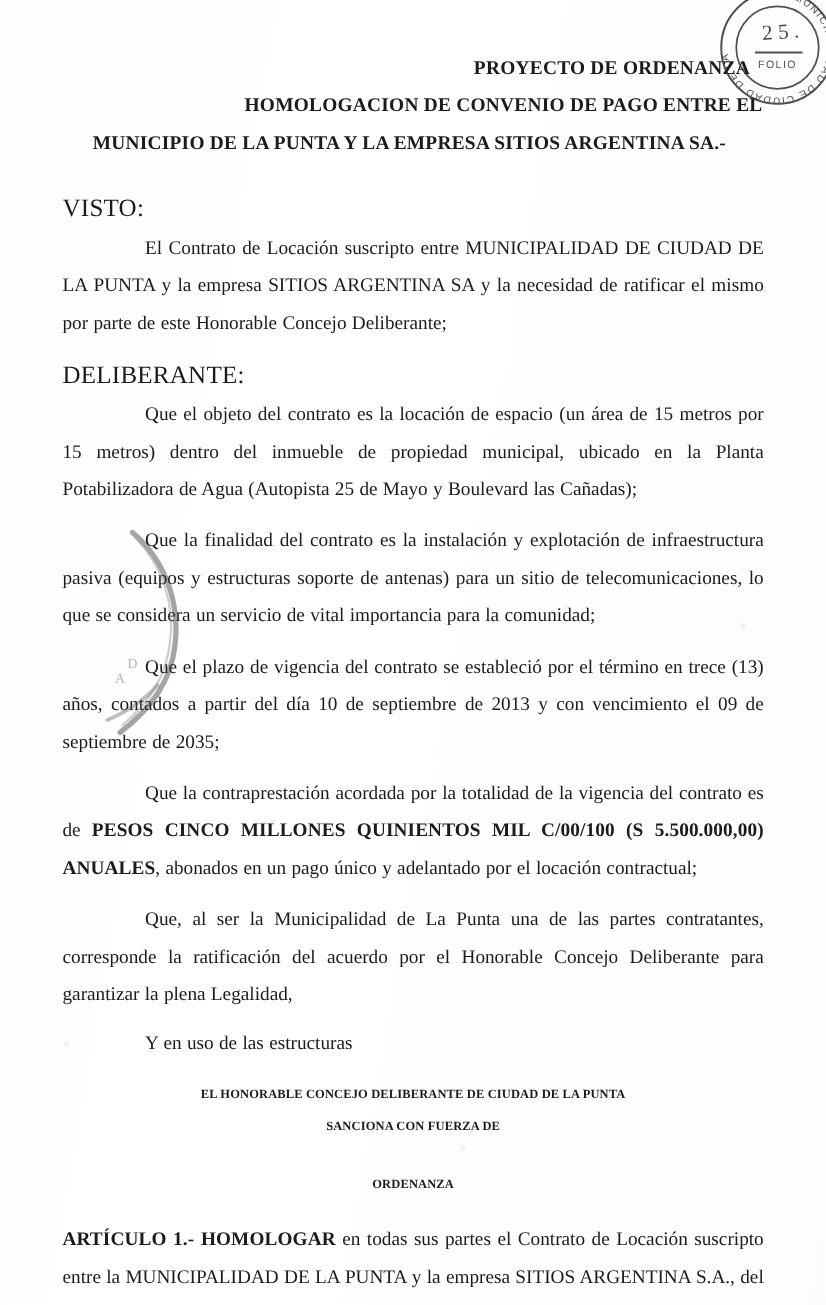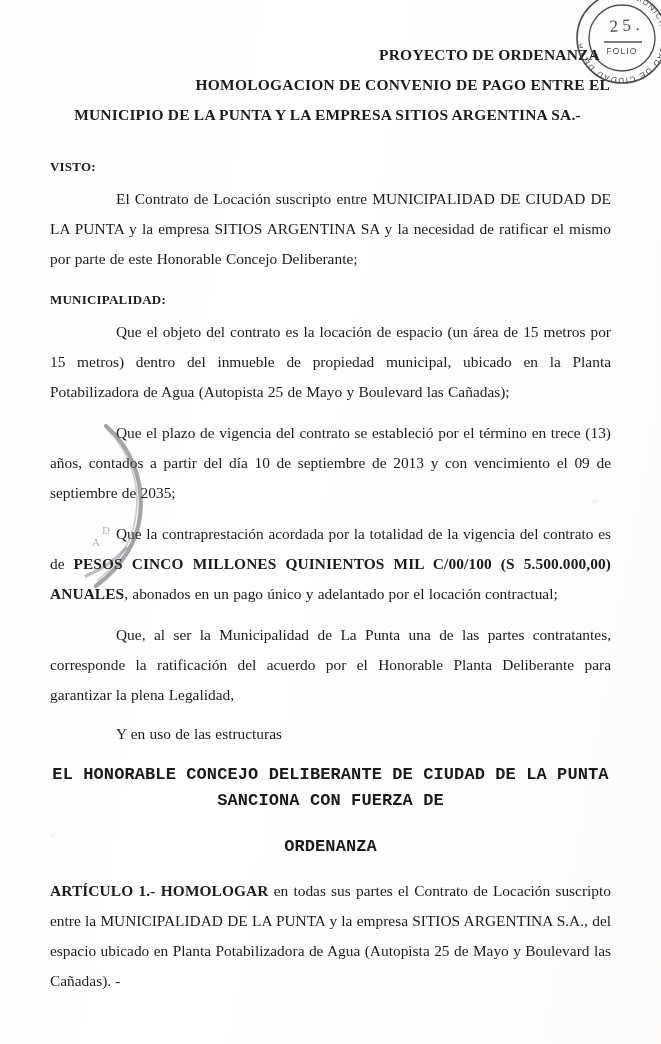--- a/index.html
+++ b/index.html
@@ -62,8 +62,8 @@
     width: 561px;
   }
   .section-label {
-    font-weight: bold;
-    font-size: 13px;
+    font-weight: normal;
+    font-size: 20px;
     line-height: 30px;
     margin: 0 0 2px 0;
     letter-spacing: .2px;

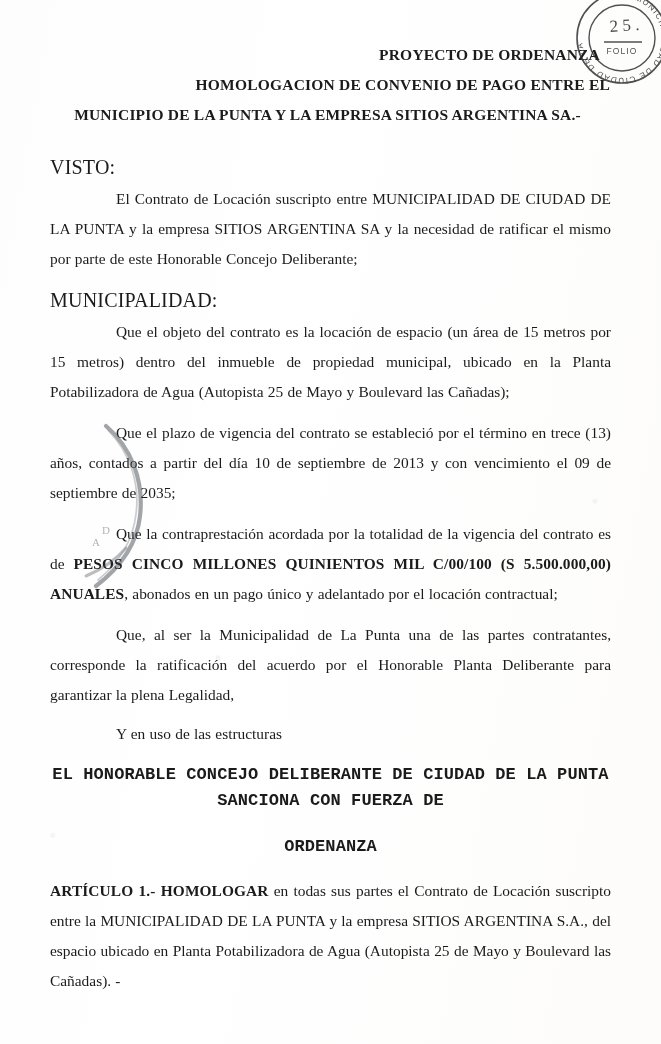--- a/index.html
+++ b/index.html
@@ -171,7 +171,7 @@
 
     <p class="para">El Contrato de Locación suscripto entre MUNICIPALIDAD DE CIUDAD DE LA PUNTA y la empresa SITIOS ARGENTINA SA y la necesidad de ratificar el mismo por parte de este Honorable Concejo Deliberante;</p>
 
-    <div class="section-label">MUNICIPALIDAD:</div>
+    <div class="section-label">DELIBERANTE:</div>
 
     <p class="para">Que el objeto del contrato es la locación de espacio (un área de 15 metros por 15 metros) dentro del inmueble de propiedad municipal, ubicado en la Planta Potabilizadora de Agua (Autopista 25 de Mayo y Boulevard las Cañadas);</p>
 

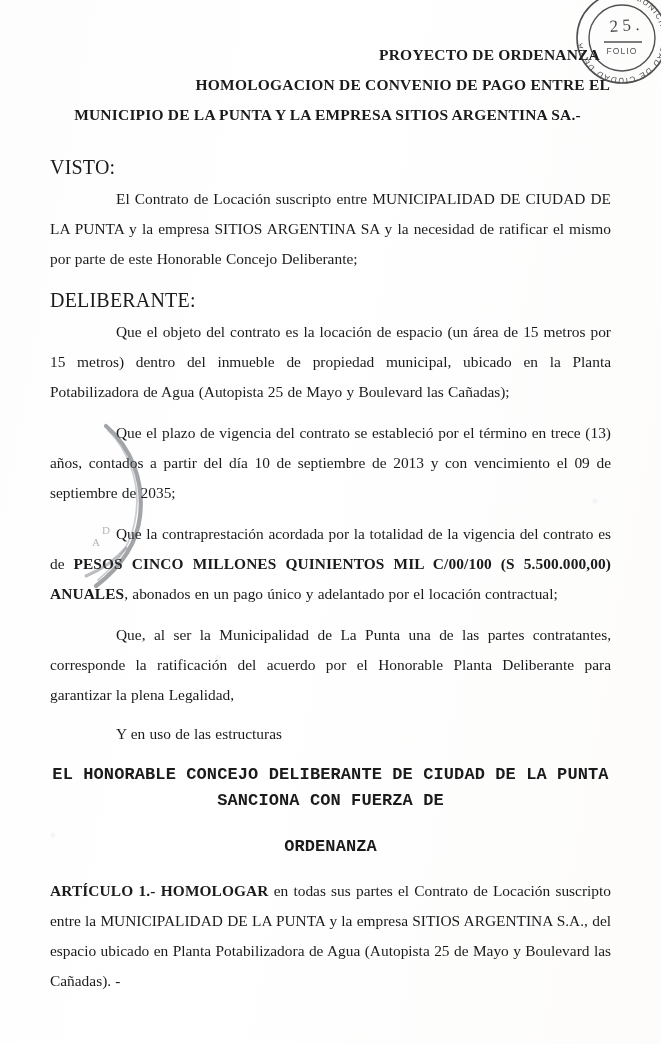--- a/index.html
+++ b/index.html
@@ -175,6 +175,7 @@
 
     <p class="para">Que el objeto del contrato es la locación de espacio (un área de 15 metros por 15 metros) dentro del inmueble de propiedad municipal, ubicado en la Planta Potabilizadora de Agua (Autopista 25 de Mayo y Boulevard las Cañadas);</p>
 
+    <p class="para">Que la finalidad del contrato es la instalación y explotación de infraestructura pasiva (equipos y estructuras soporte de antenas) para un sitio de telecomunicaciones, lo que se considera un servicio de vital importancia para la comunidad;</p>
 
     <p class="para">Que el plazo de vigencia del contrato se estableció por el término en trece (13) años, contados a partir del día 10 de septiembre de 2013 y con vencimiento el 09 de septiembre de 2035;</p>
 

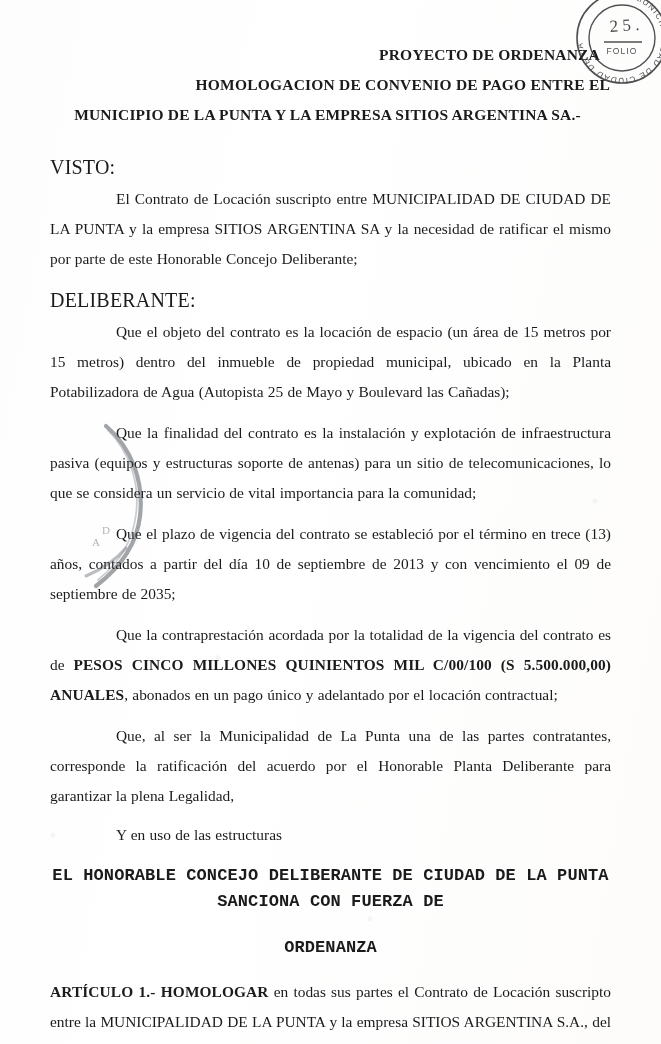--- a/index.html
+++ b/index.html
@@ -183,7 +183,7 @@
       <span>Que la contraprestación acordada por la totalidad de la vigencia del contrato es de </span><b>PESOS CINCO MILLONES QUINIENTOS MIL C/00/100 (S 5.500.000,00) ANUALES</b><span>, abonados en un pago único y adelantado por el locación contractual;</span>
     </p>
 
-    <p class="para tight">Que, al ser la Municipalidad de La Punta una de las partes contratantes, corresponde la ratificación del acuerdo por el Honorable Planta Deliberante para garantizar la plena Legalidad,</p>
+    <p class="para tight">Que, al ser la Municipalidad de La Punta una de las partes contratantes, corresponde la ratificación del acuerdo por el Honorable Concejo Deliberante para garantizar la plena Legalidad,</p>
 
     <p class="para no-justify">Y en uso de las estructuras</p>
 

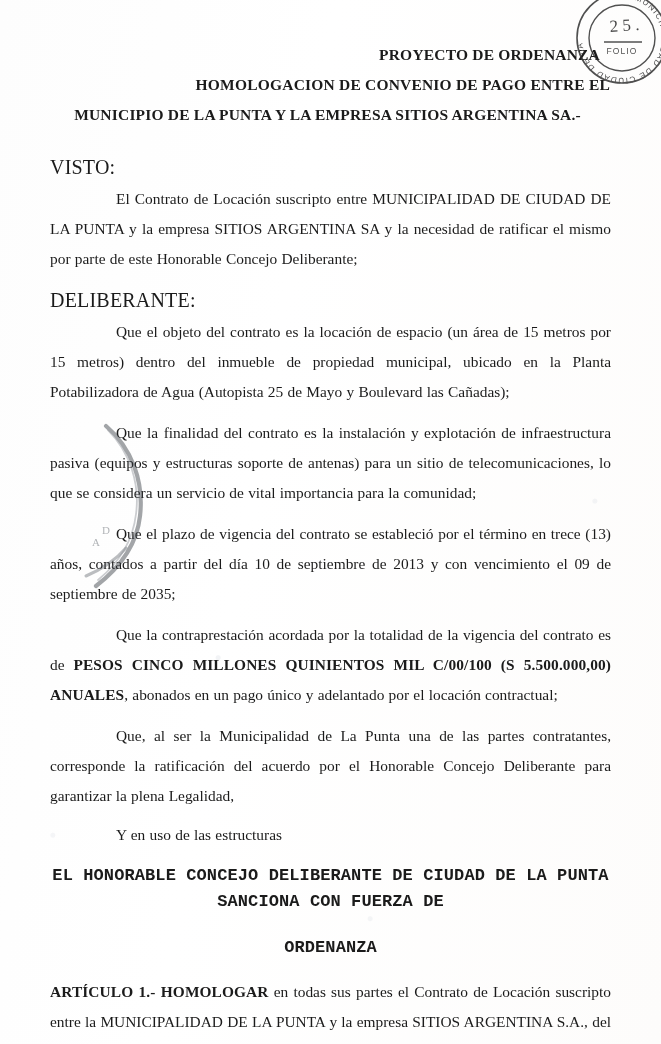--- a/index.html
+++ b/index.html
@@ -83,11 +83,10 @@
   .center-head {
     text-align: center;
     font-weight: bold;
-    font-size: 17px;
+    font-size: 10px;
     line-height: 26px;
     letter-spacing: .1px;
     margin: 0;
-    font-family: Liberation Mono, monospace;
   }
   #sanciona-block { margin-top: 13px; }
   #ordenanza-word { margin-top: 20px; margin-bottom: 16px; text-align: center; }

